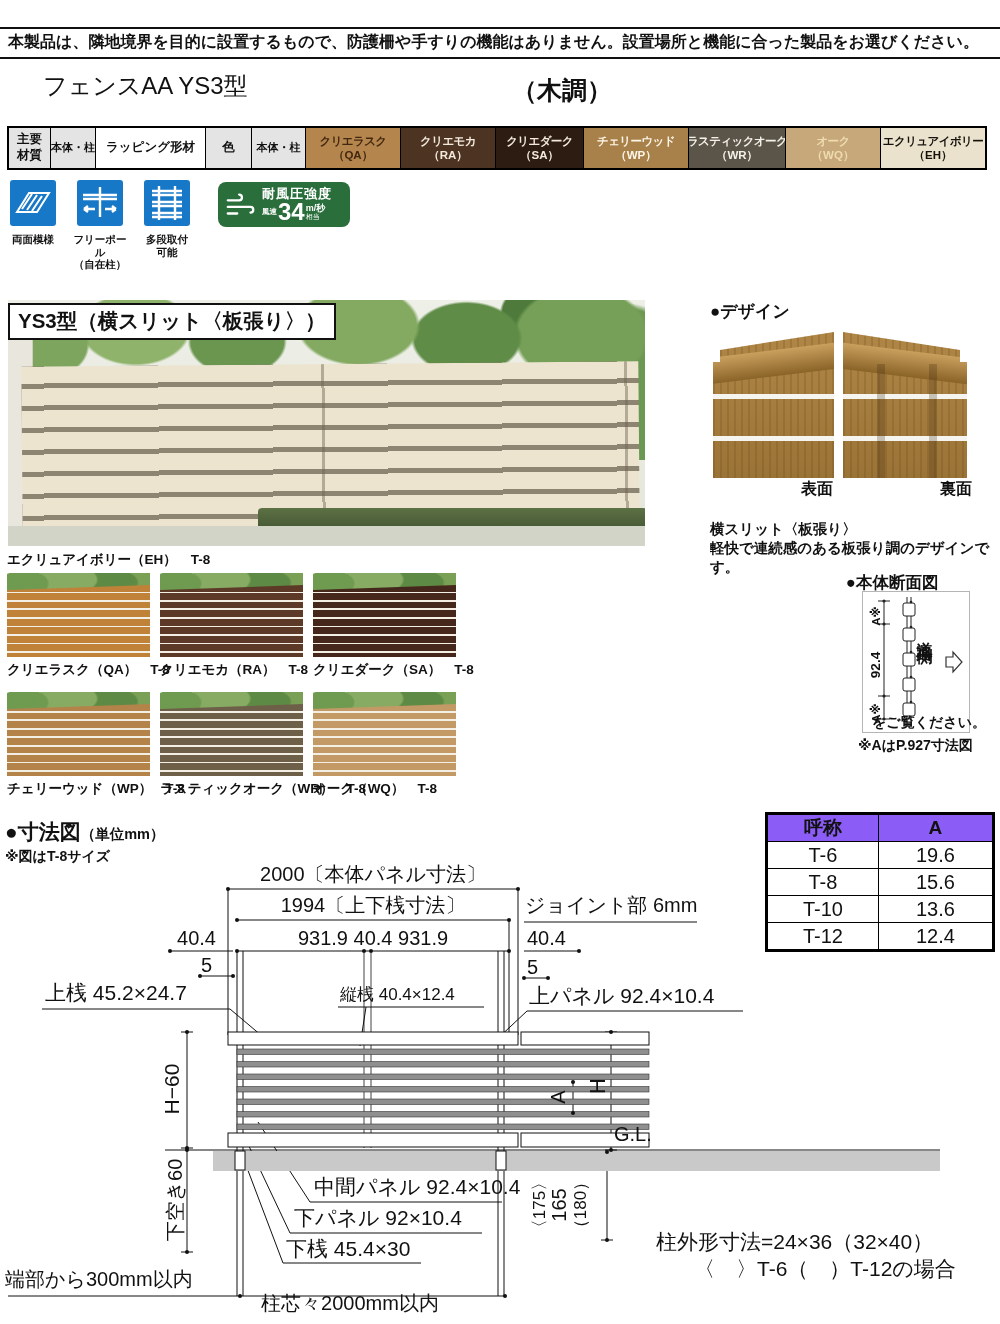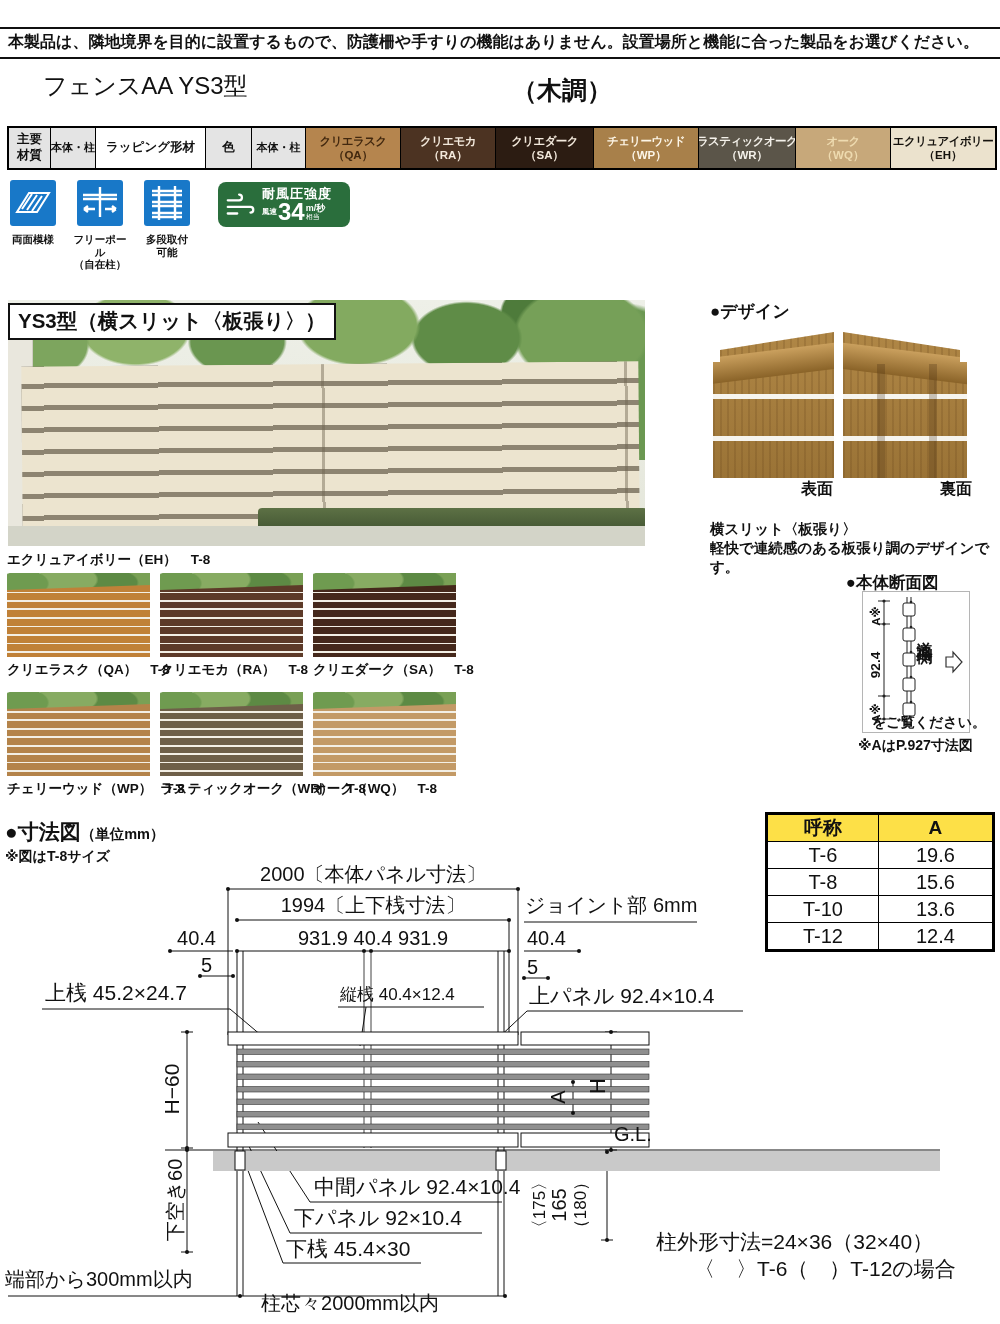--- a/index.html
+++ b/index.html
@@ -22,7 +22,7 @@
   .mc .cd{font-size:11.5px;}
   .gray{background:#e4e4e4;}
   .cw0{width:42px;}.cw1{width:45px;font-size:11px;}.cw2{width:110px;}.cw3{width:46px;}
-  .cw4{width:54px;font-size:11px;}.cw5{width:95px;}.cw6{width:95px;}.cw7{width:98px;text-align:center;}
+  .cw4{width:54px;font-size:11px;}.cw5{width:95px;}.cw6{width:95px;}.cw7{width:88px;text-align:center;}
   .cw8{width:105px;}.cw9{width:97px;}.cw10{width:95px;}.cw11{width:104px;}
   
   .features{position:absolute;left:5px;top:180px;display:flex;gap:11px;}

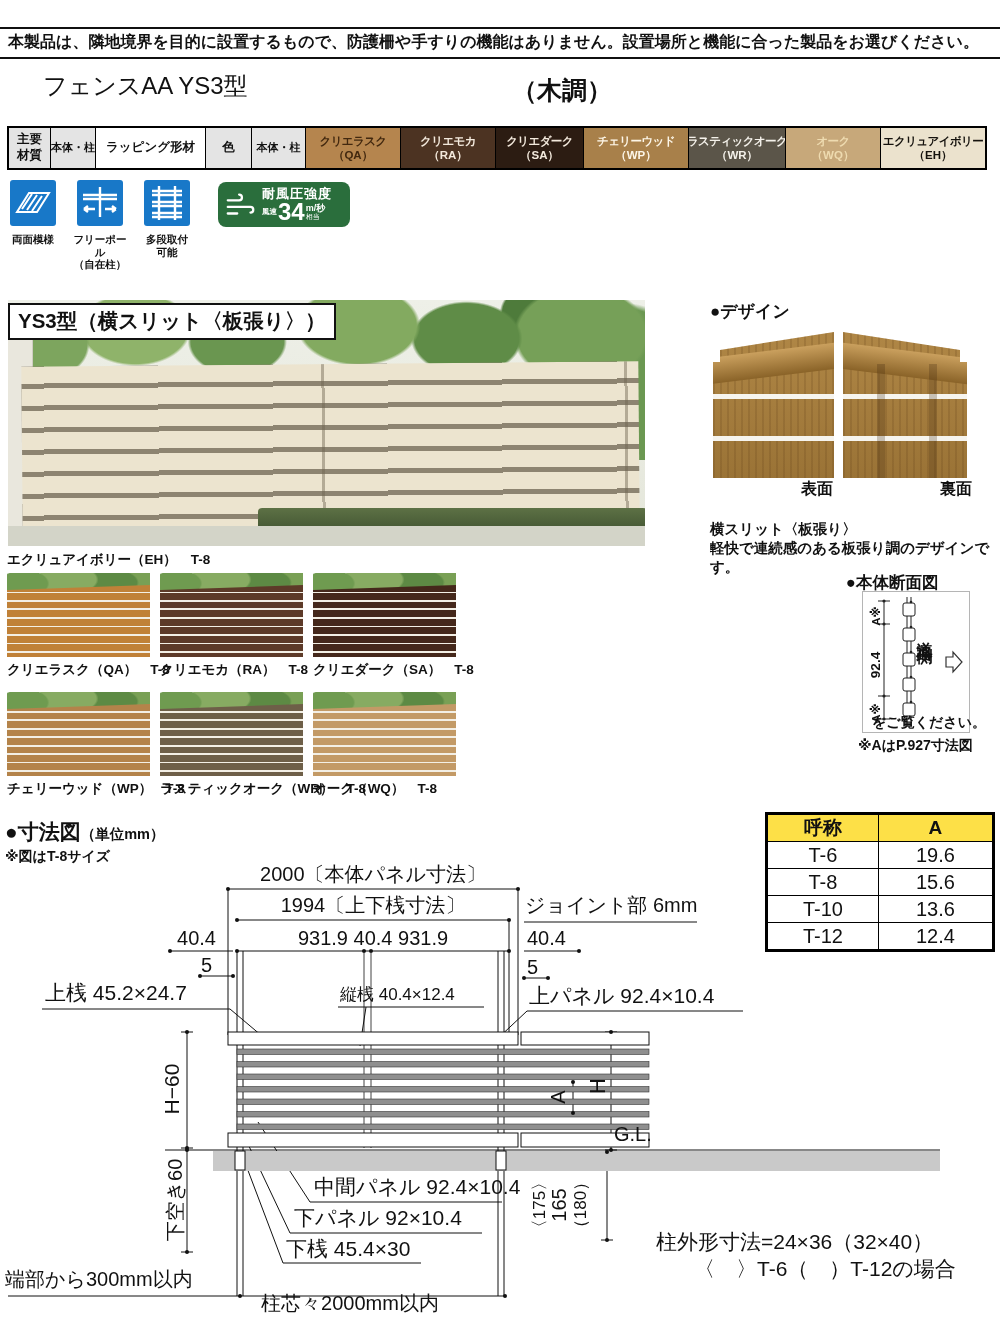--- a/index.html
+++ b/index.html
@@ -107,7 +107,7 @@
   .stable{position:absolute;left:765px;top:812px;width:230px;border-collapse:collapse;
           border:3px solid #000;}
   .stable th,.stable td{border:1px solid #000;text-align:center;padding:0;}
-  .stable th{height:25px;background:#fde047;font-size:19px;font-weight:700;}
+  .stable th{height:25px;background:#8b5cf6;font-size:19px;font-weight:700;}
   .stable td{height:26px;font-size:20px;font-weight:400;}
   .stable .c1{width:112px;}.stable .c2{width:115px;}
   

